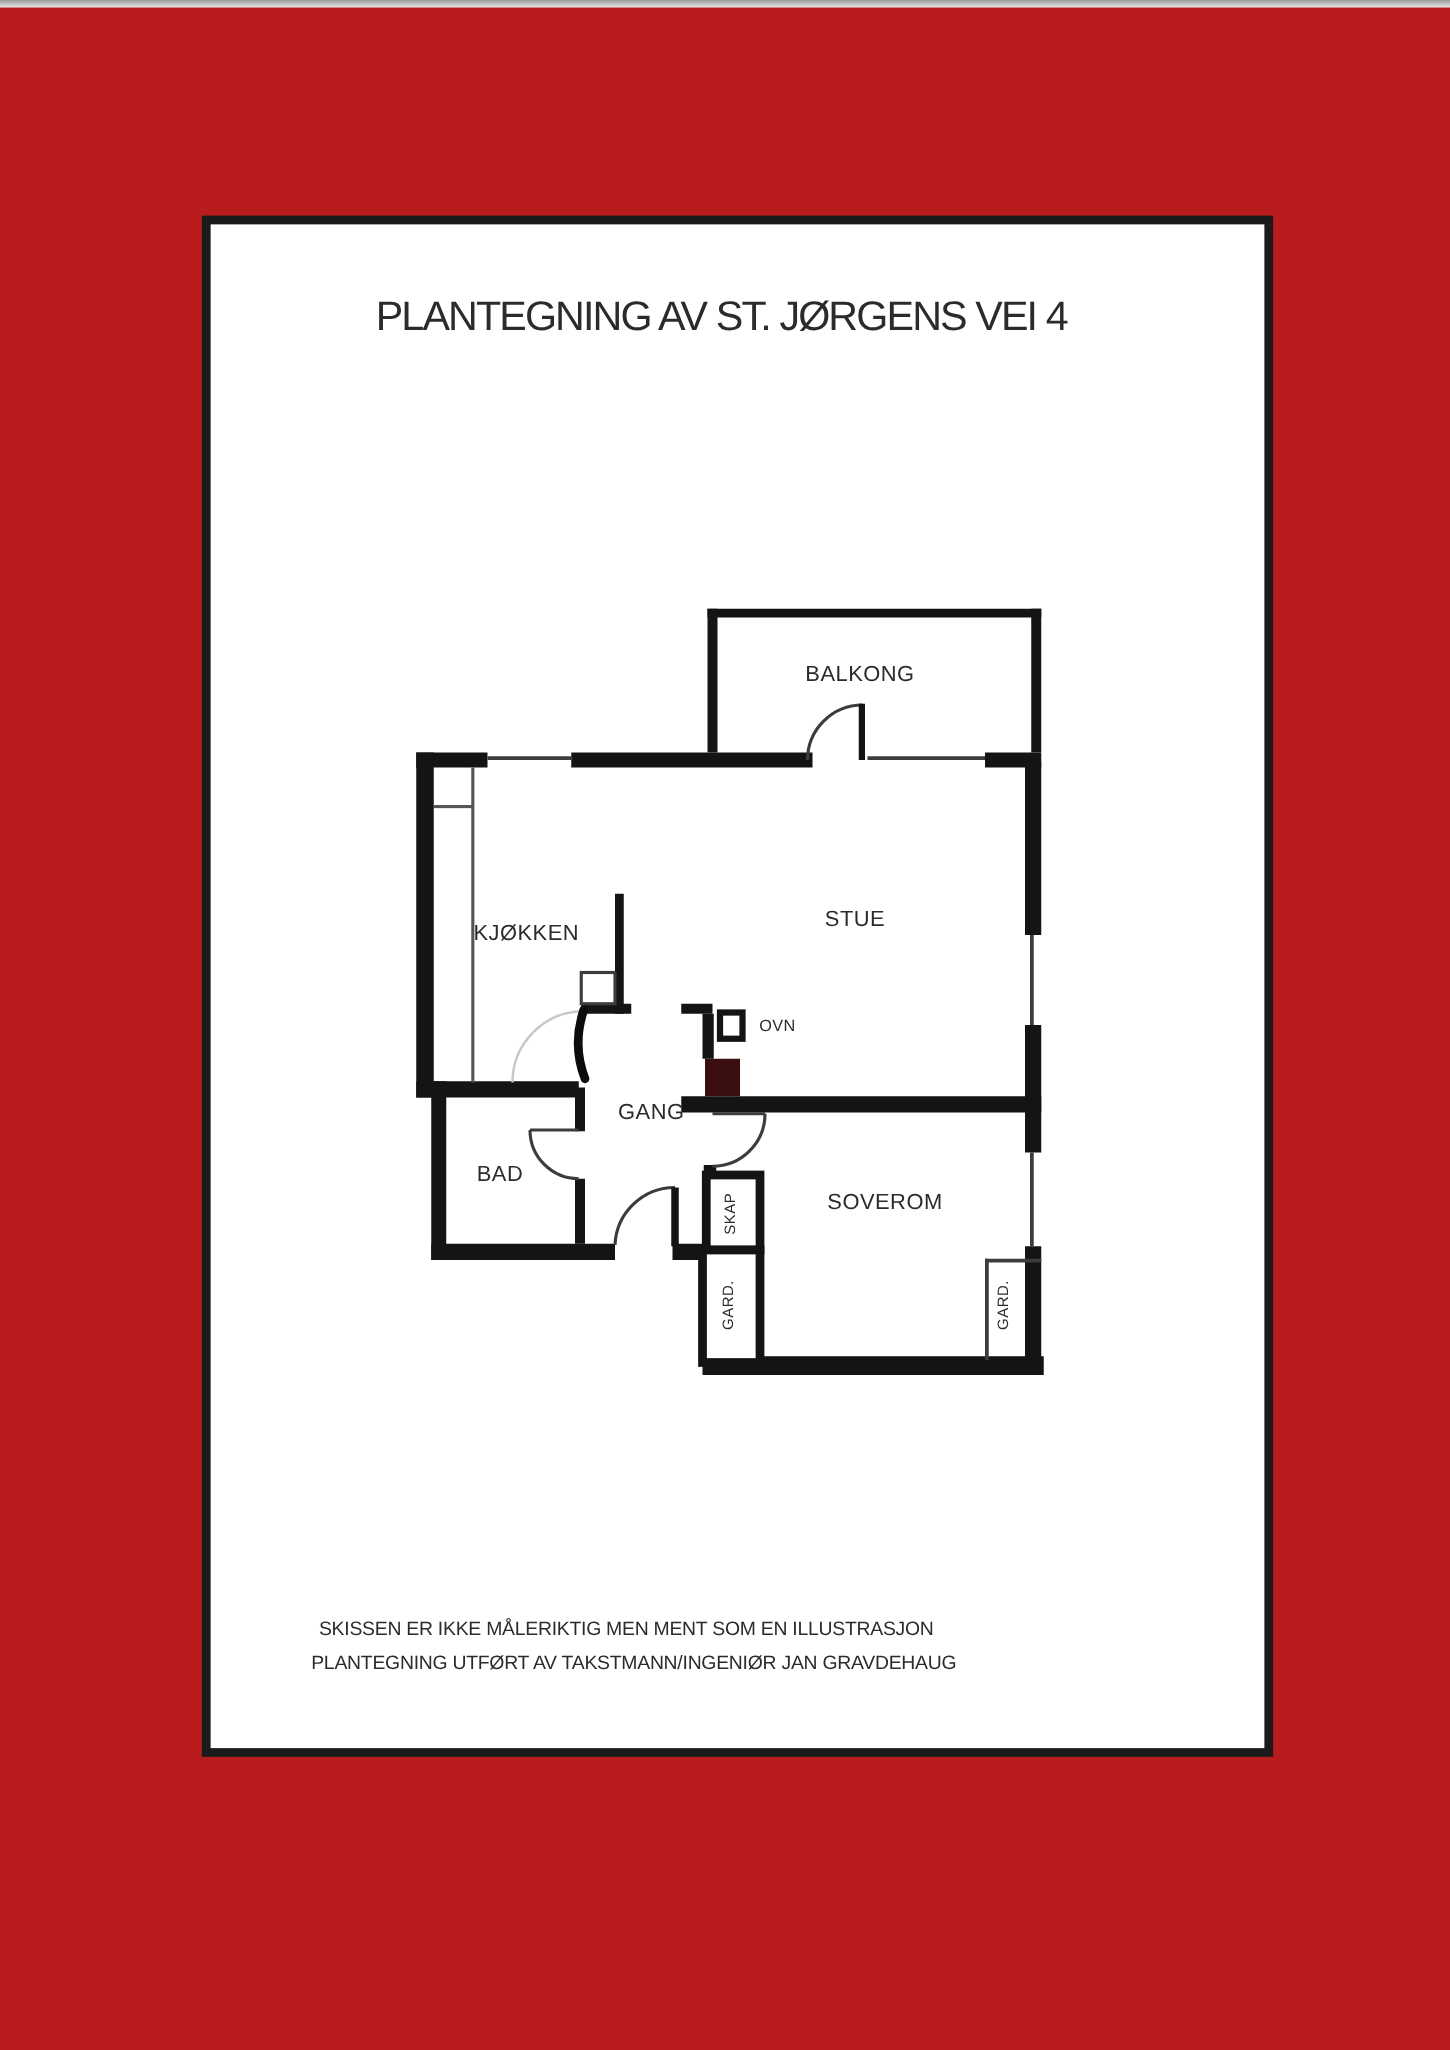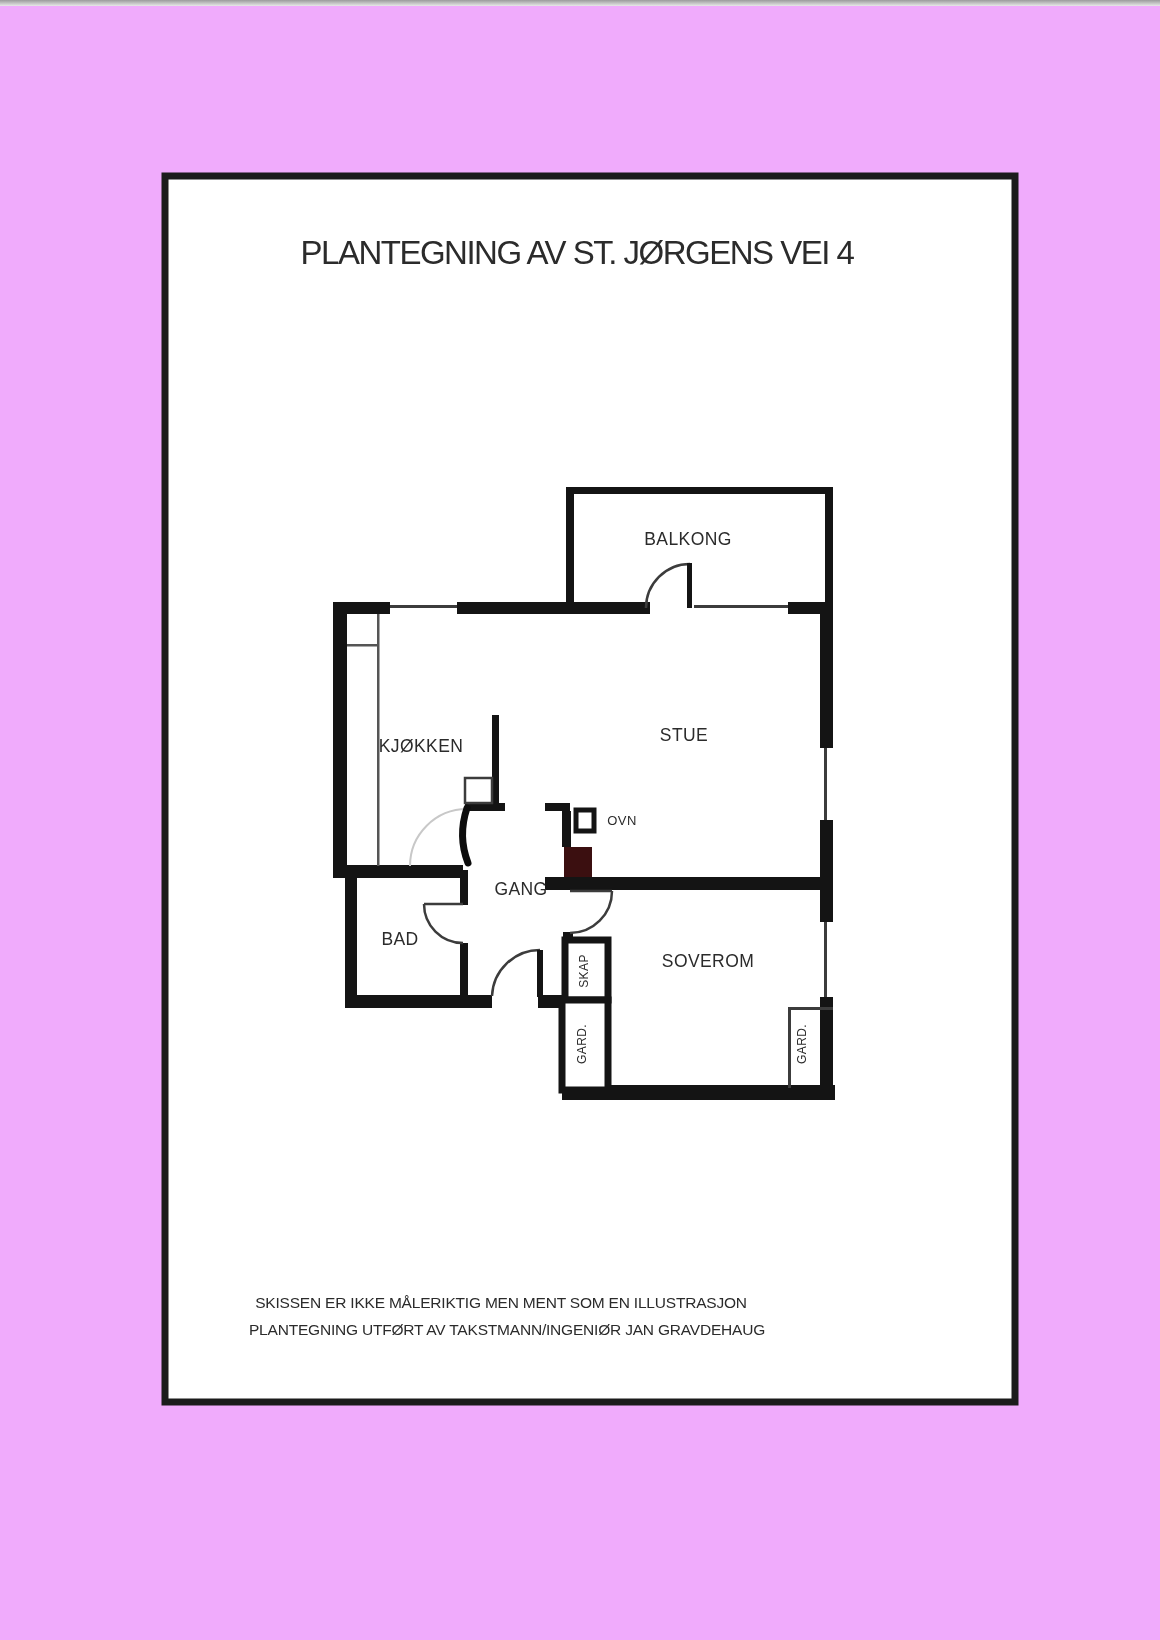--- a/index.html
+++ b/index.html
@@ -3,7 +3,7 @@
 <meta charset="utf-8">
 <style>
   html,body{margin:0;padding:0;background:#fbfbfb;}
-  .page{position:relative;width:1160px;height:1640px;background:#f0abfc;overflow:hidden;
+  .page{position:relative;width:1160px;height:1640px;background:#b91c1c;overflow:hidden;
         font-family:"Liberation Sans",sans-serif;}
   .scan-edge{position:absolute;top:0;left:0;width:100%;height:6px;
              background:linear-gradient(#9b9b9b,#e8e8e8);}

